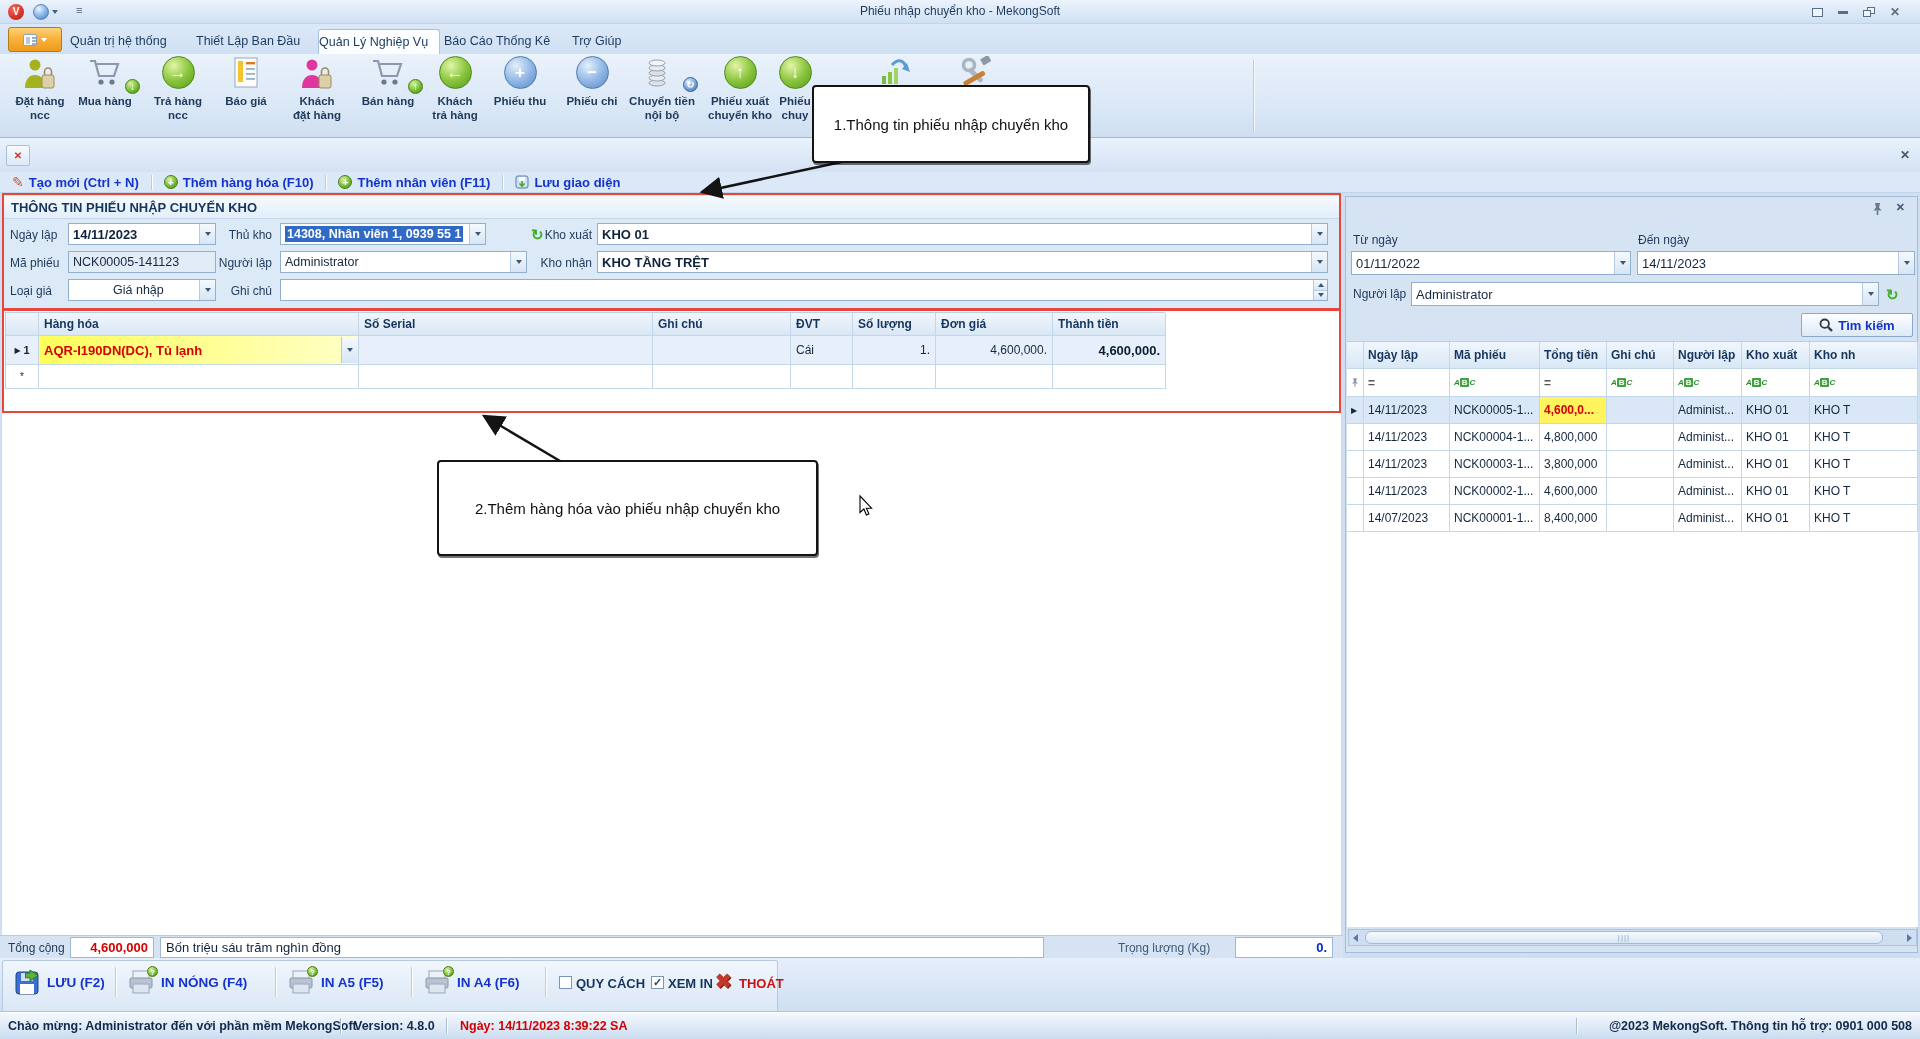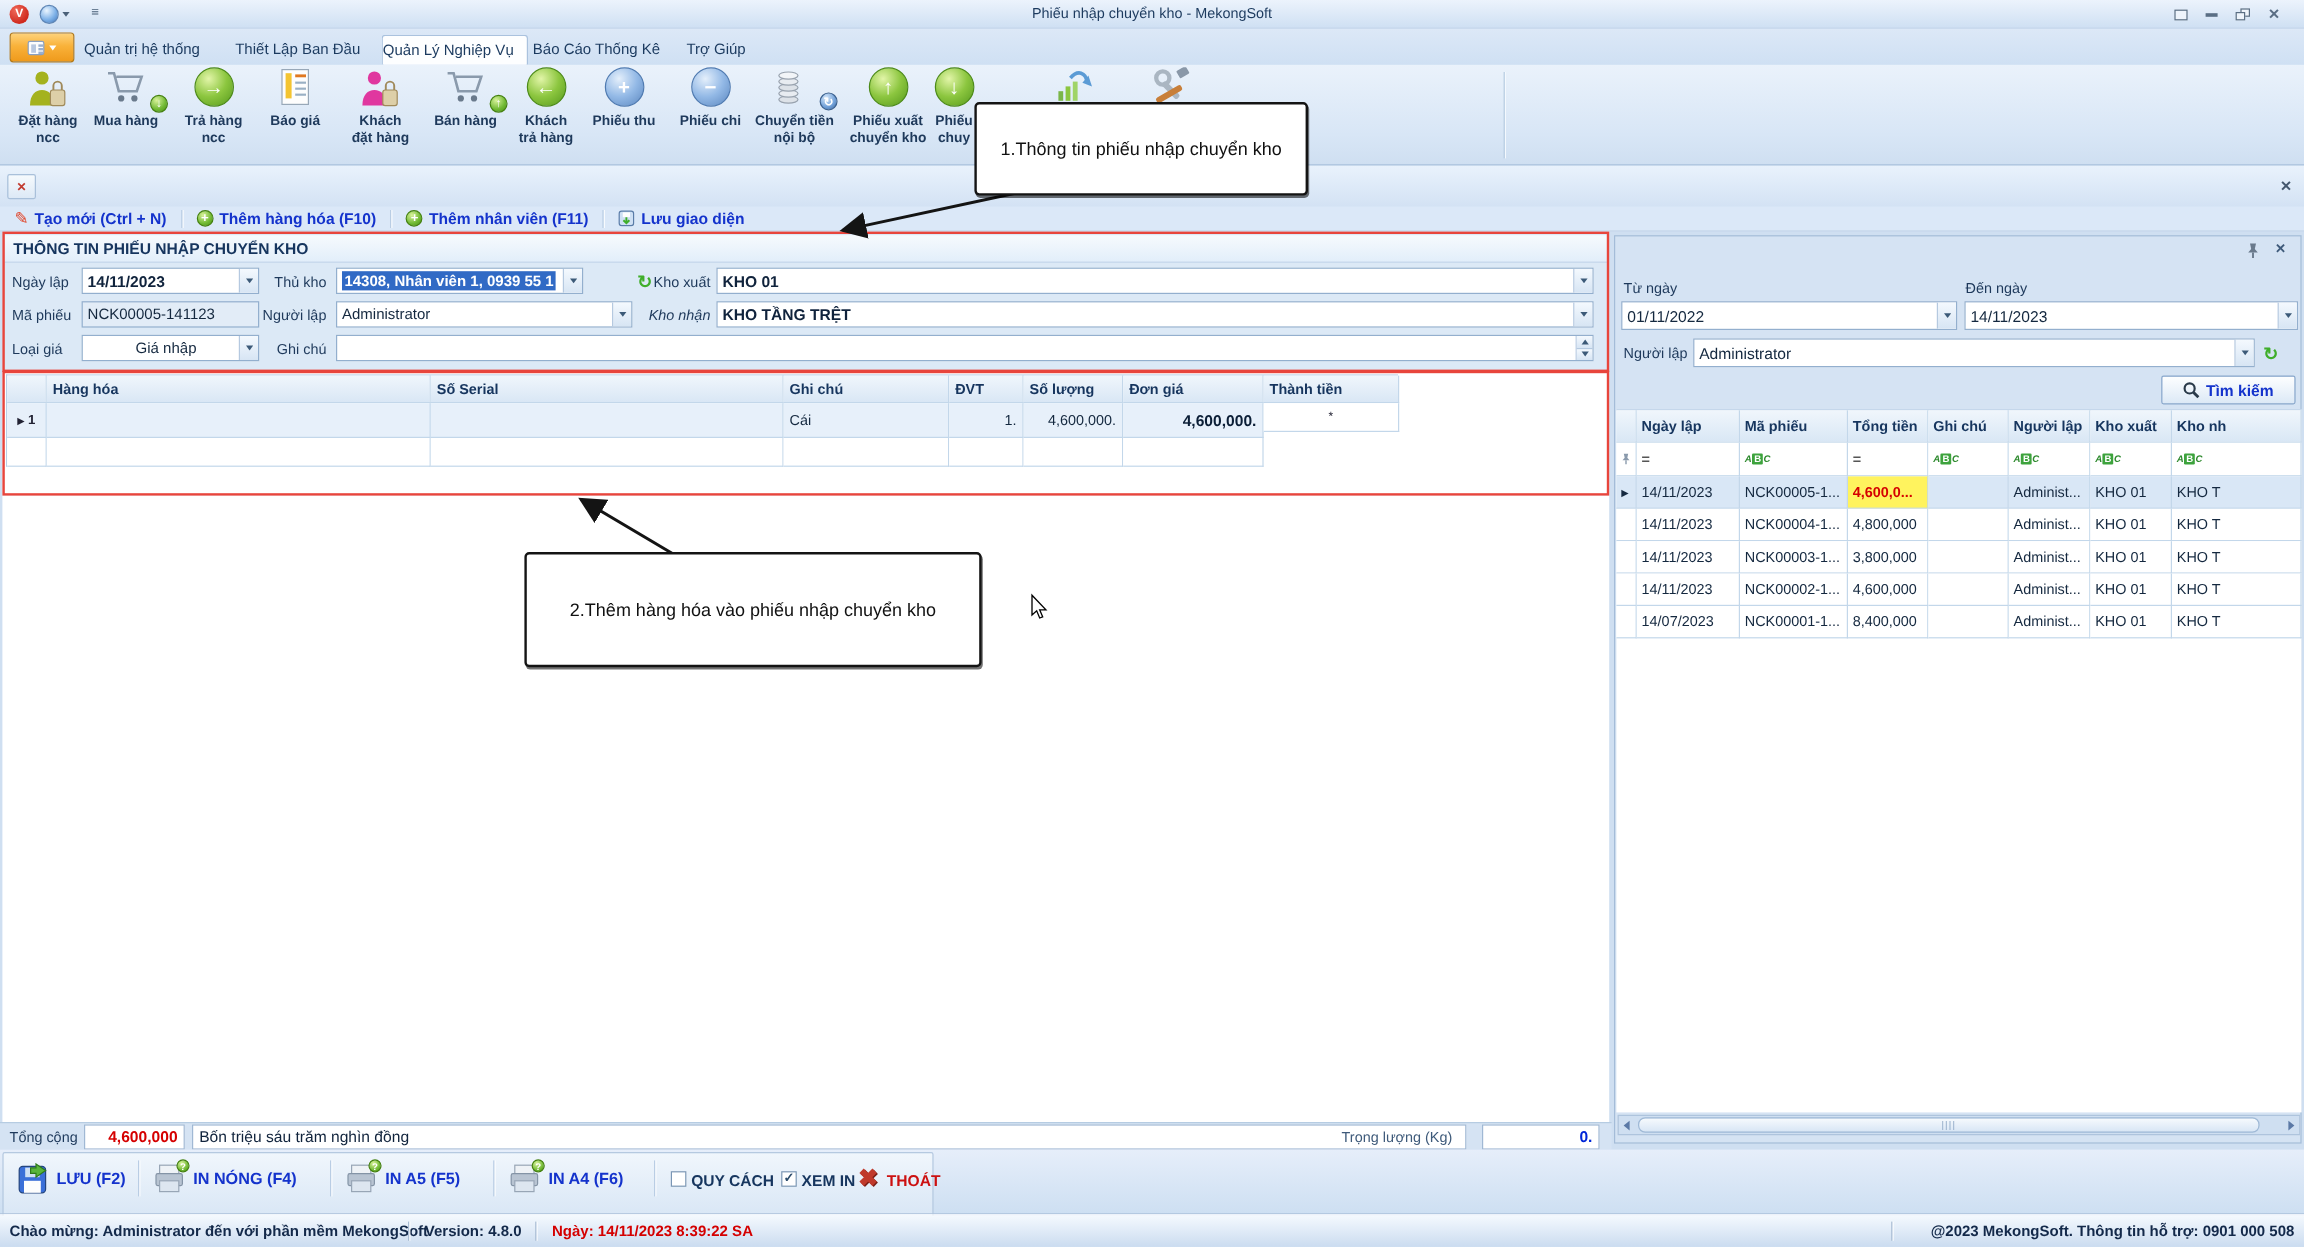--- a/index.html
+++ b/index.html
@@ -452,7 +452,7 @@
       <span class="tri-dn"></span>
     </span>
 </div>
-<div class="f-label r" style="left:540px; top:256px; width:52px;font-style:italic;">Kho nhận</div>
+<div class="f-label r" style="left:540px; top:256px; width:52px;">Kho nhận</div>
 <div class="combo bold" style="left:597px; top:251px; width:731px;">
   <span>KHO TẦNG TRỆT</span>
   <span class="dd">

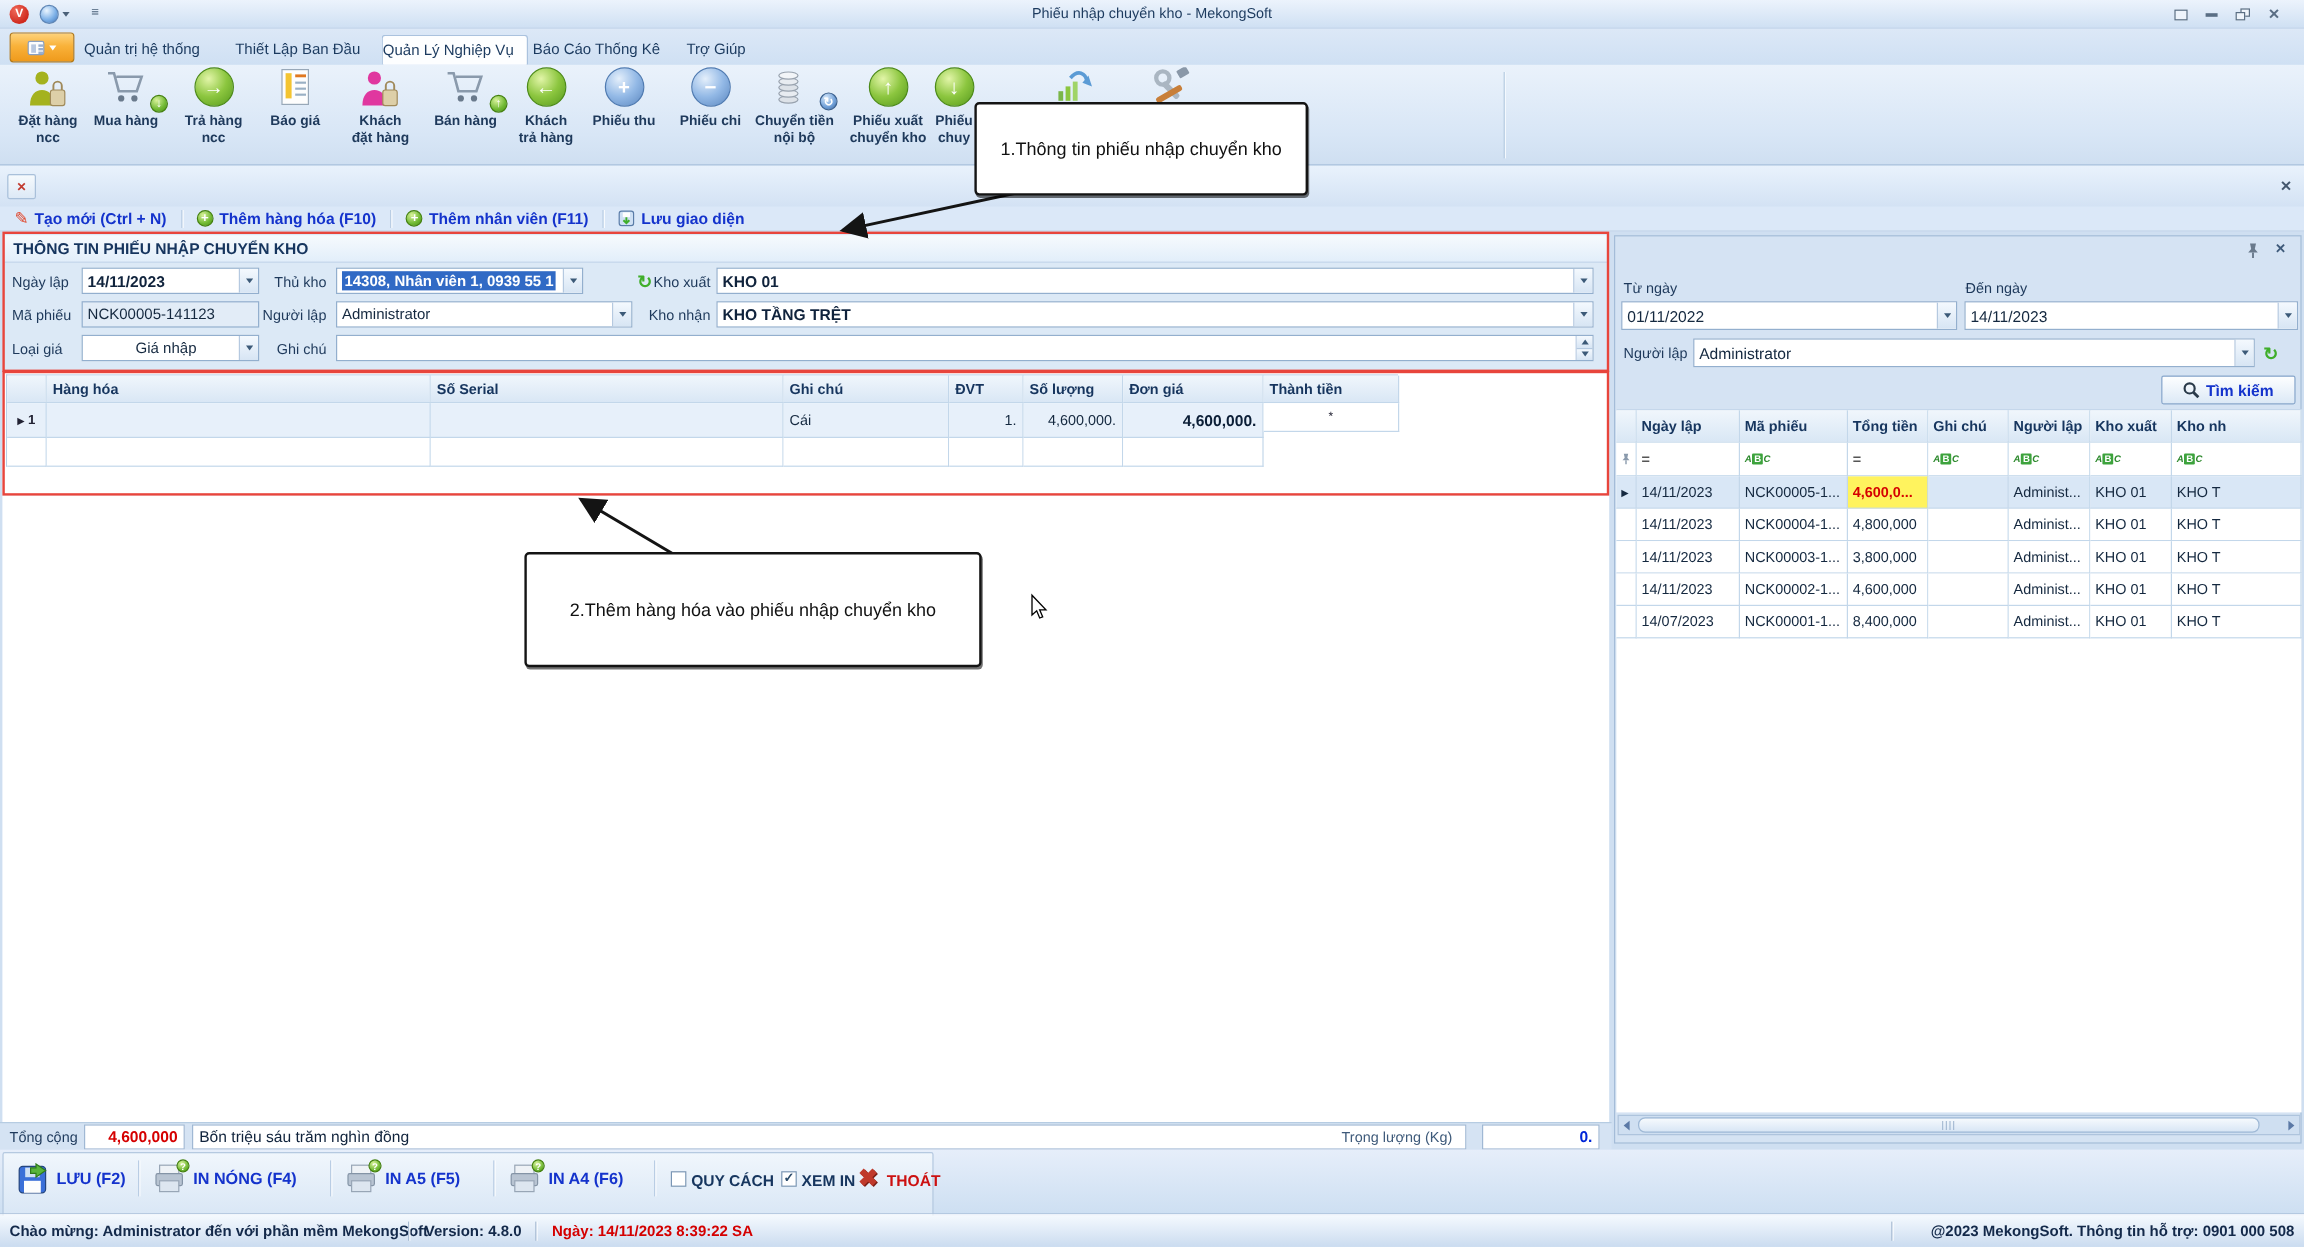--- a/index.html
+++ b/index.html
@@ -492,6 +492,12 @@
   <div class="gc hdr">Thành tiền</div>
 
   <div class="gc ind r1"><span style="font-size:8px;">▶</span>&nbsp;<b style="font-size:11px;">1</b></div>
+  <div class="gc r1" id="product-cell">
+    <span>AQR-I190DN(DC), Tủ lạnh</span>
+    <span class="dd">
+        <span class="tri-dn"></span>
+      </span>
+  </div>
   <div class="gc r1"></div>
   <div class="gc r1"></div>
   <div class="gc r1">Cái</div>

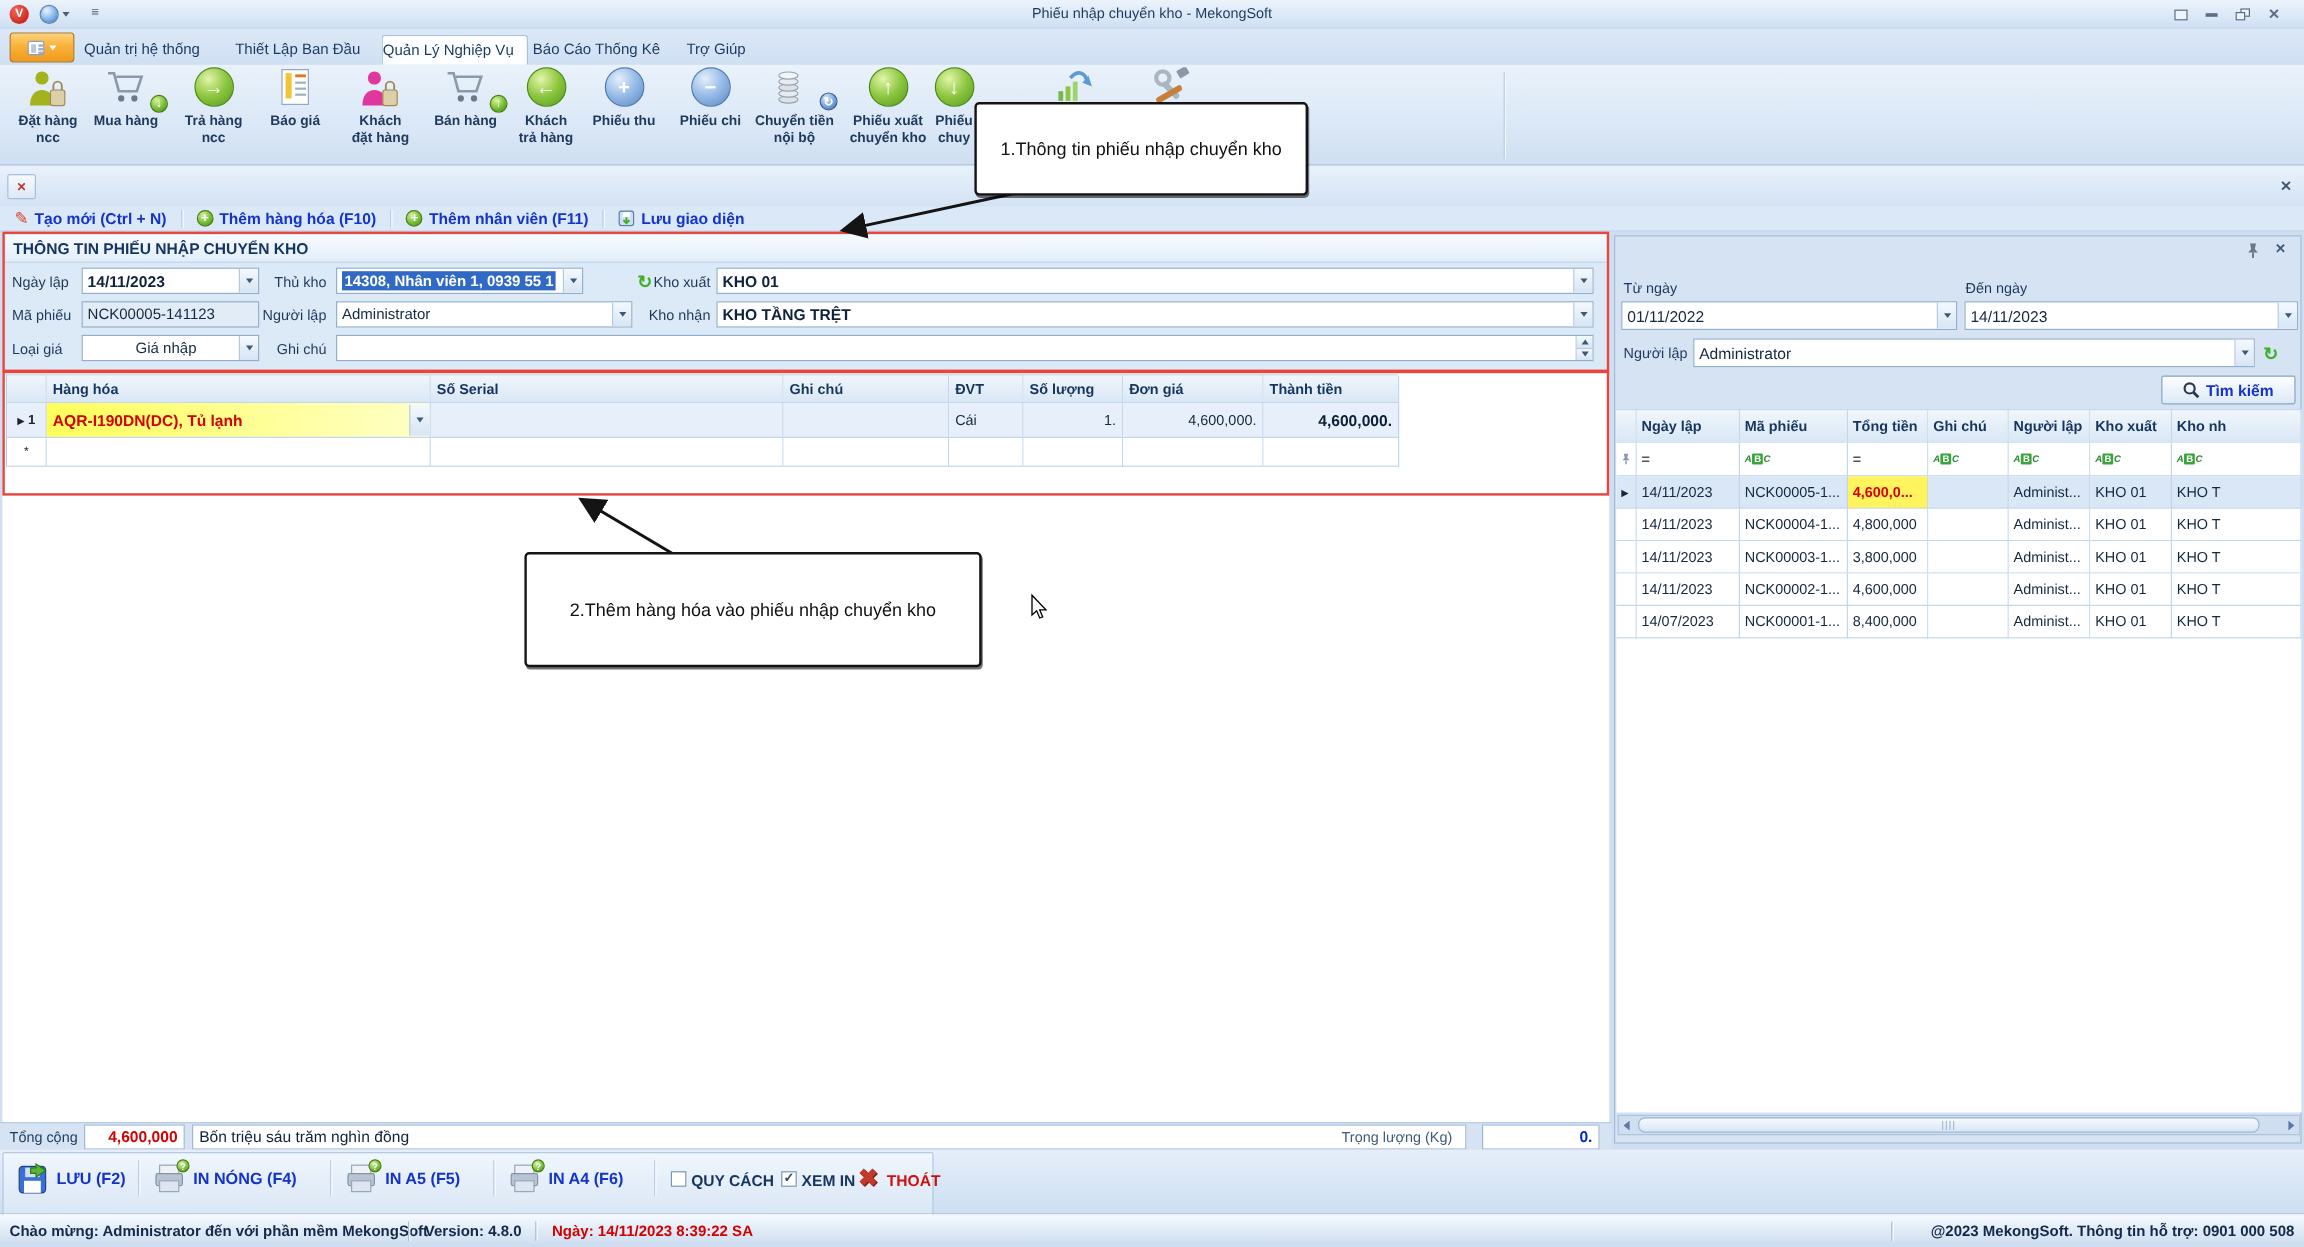--- a/index.html
+++ b/index.html
@@ -676,7 +676,7 @@
 <div id="totals-row" class="abs">
   <span class="abs" style="left:8px; top:5px;text-align:center;">Tổng cộng</span>
   <div class="tot-box" id="tot-amount" style="left:70px; width:84px;">4,600,000</div>
-  <div class="tot-box" style="left:160px; width:1062px;text-align:right;">Bốn triệu sáu trăm nghìn đồng</div>
+  <div class="tot-box" style="left:160px; width:884px;text-align:right;">Bốn triệu sáu trăm nghìn đồng</div>
   <span class="abs" style="left:1118px; top:5px; color:#3e5a7a;">Trọng lượng (Kg)</span>
   <div class="tot-box" id="tot-weight" style="left:1235px; width:98px;">0.</div>
 </div>

